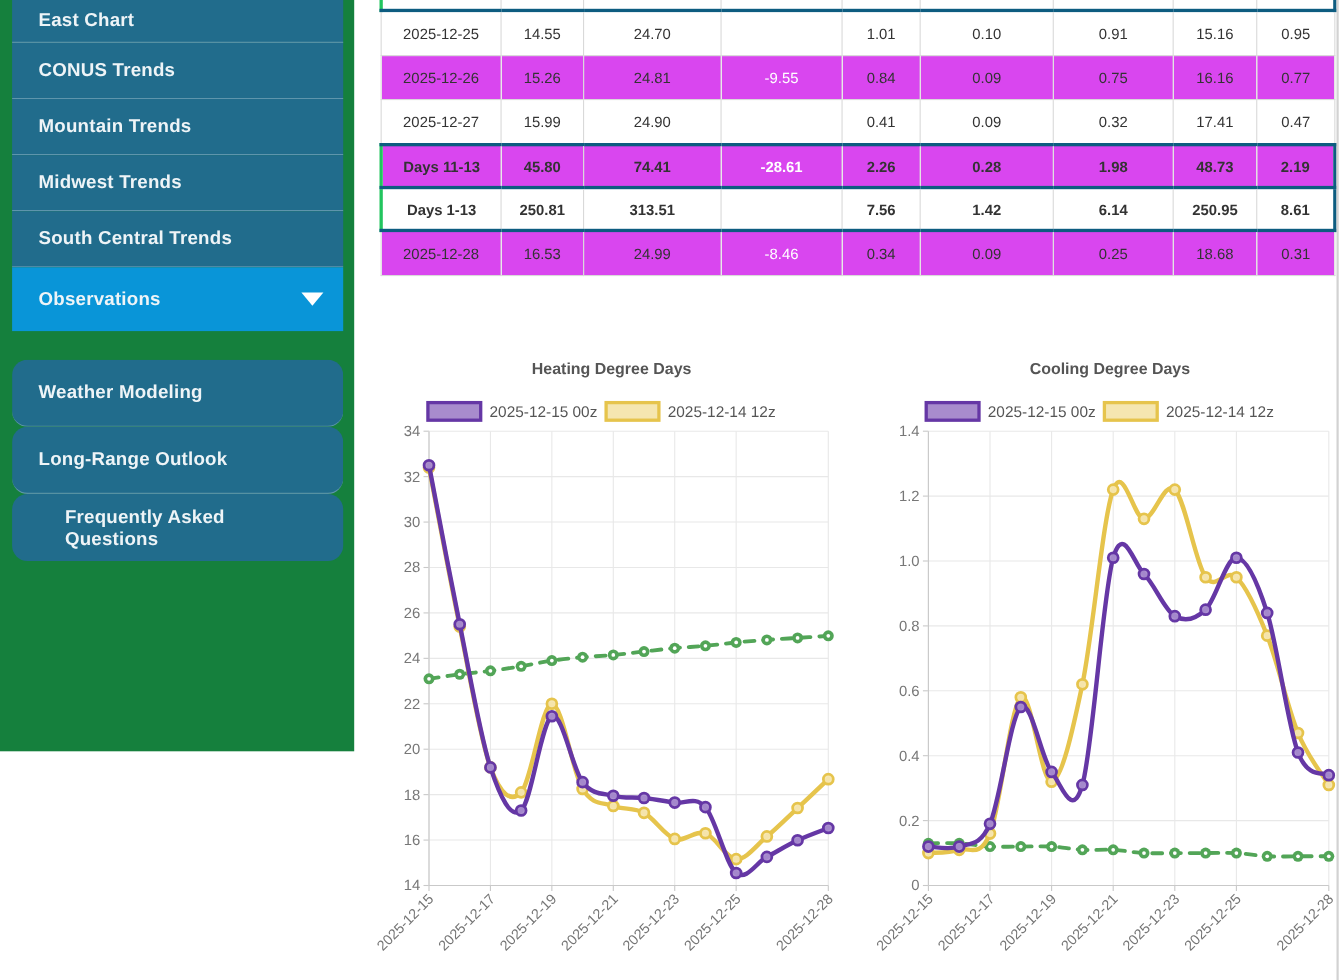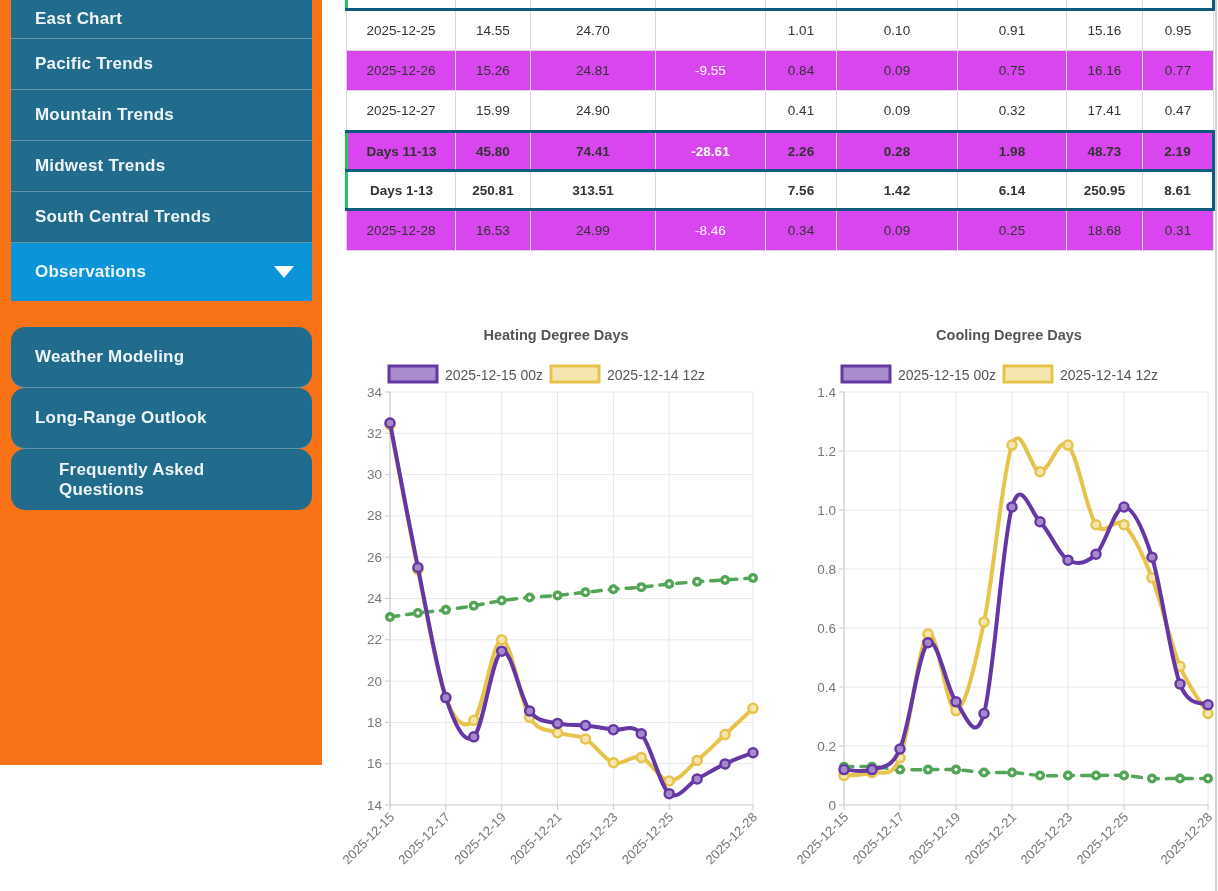--- a/index.html
+++ b/index.html
@@ -10,7 +10,7 @@
     -webkit-font-smoothing:antialiased;
   }
   
-  .sidebar{position:absolute;left:0;top:0;width:322px;height:765px;background:#f97316;}
+  .sidebar{position:absolute;left:0;top:0;width:322px;height:683px;background:#15803d;}
   .nav-item{
     margin-left:11px;width:301px;box-sizing:border-box;
     background:#216c8c;color:#eef4f7;

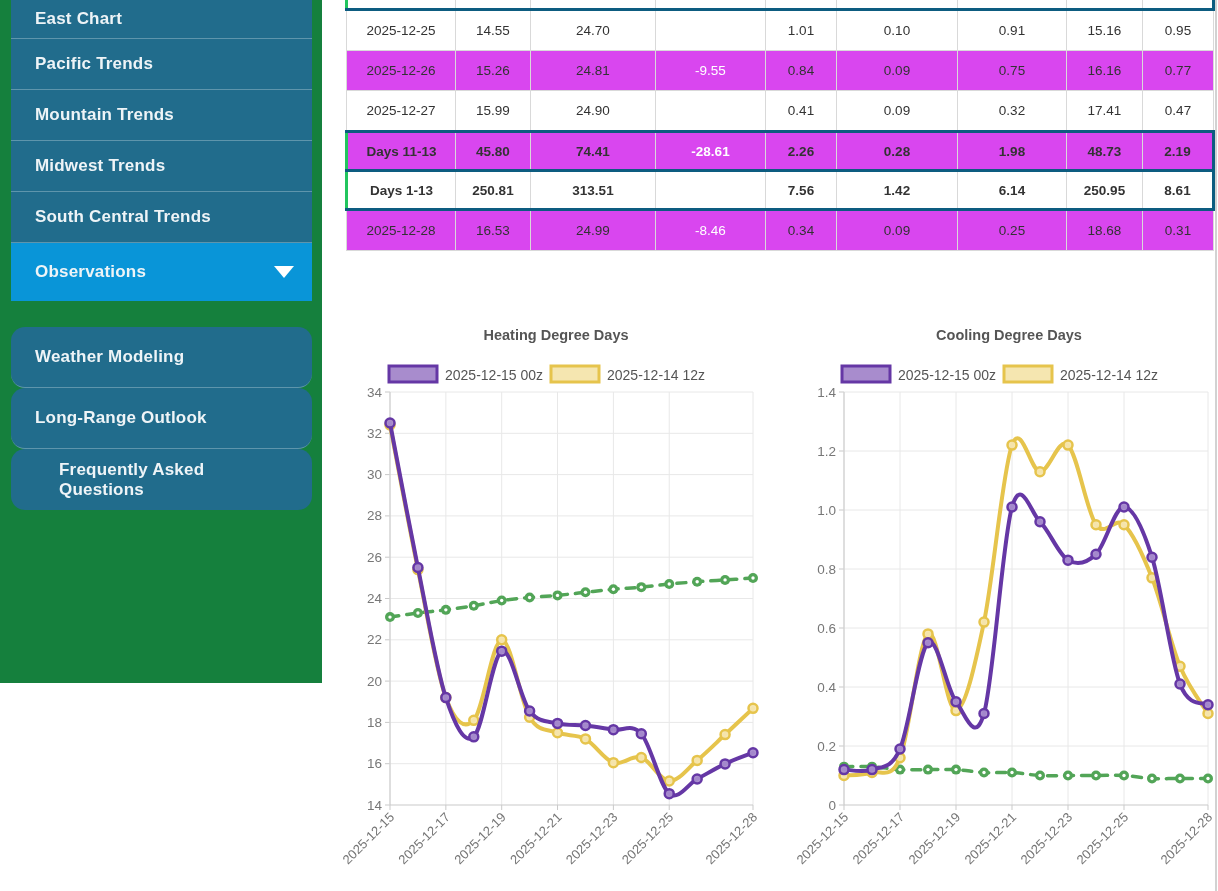--- a/index.html
+++ b/index.html
@@ -52,6 +52,9 @@
       <span>East Chart</span>
     </div>
     <div class="nav-item">
+      <span>CONUS Trends</span>
+    </div>
+    <div class="nav-item">
       <span>Pacific Trends</span>
     </div>
     <div class="nav-item">

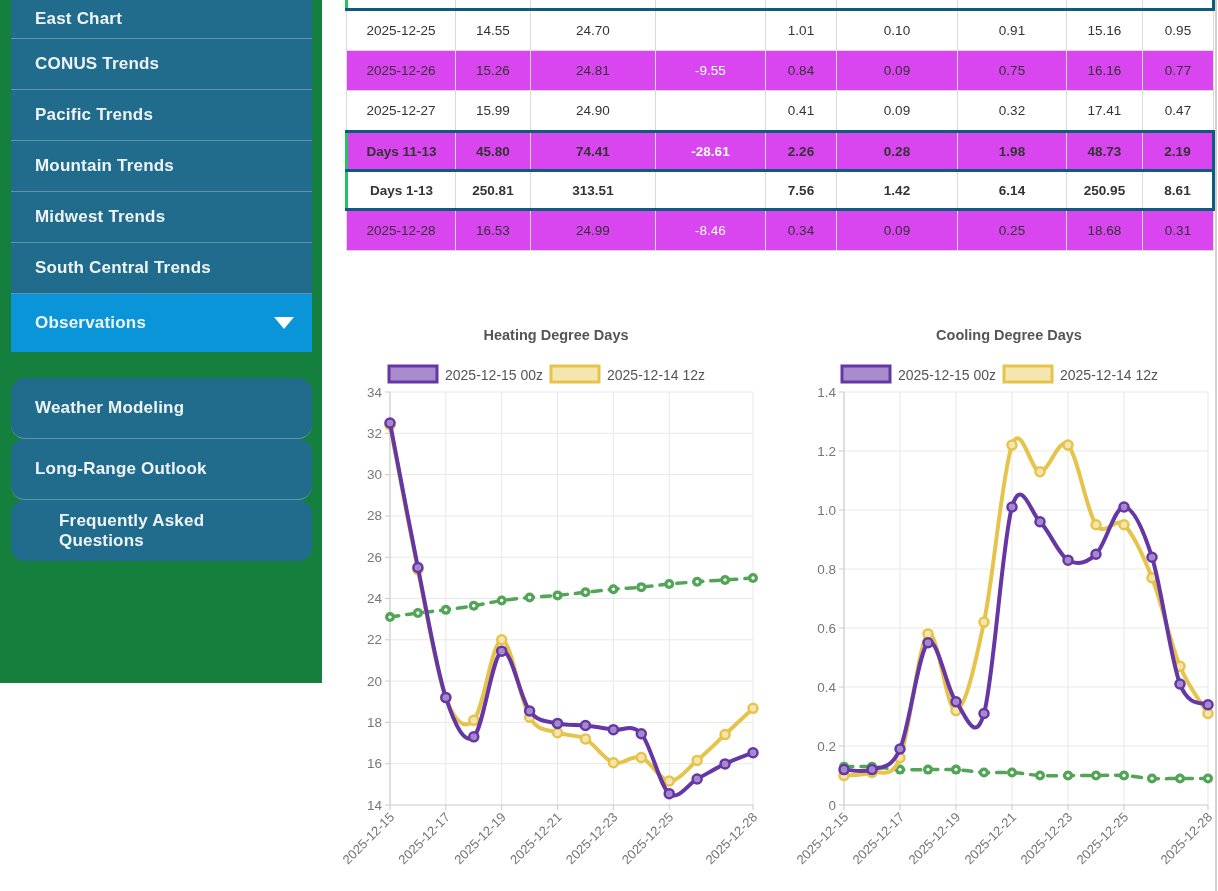--- a/index.html
+++ b/index.html
@@ -55,9 +55,6 @@
       <span>CONUS Trends</span>
     </div>
     <div class="nav-item">
-      <span>Pacific Trends</span>
-    </div>
-    <div class="nav-item">
       <span>Mountain Trends</span>
     </div>
     <div class="nav-item">

